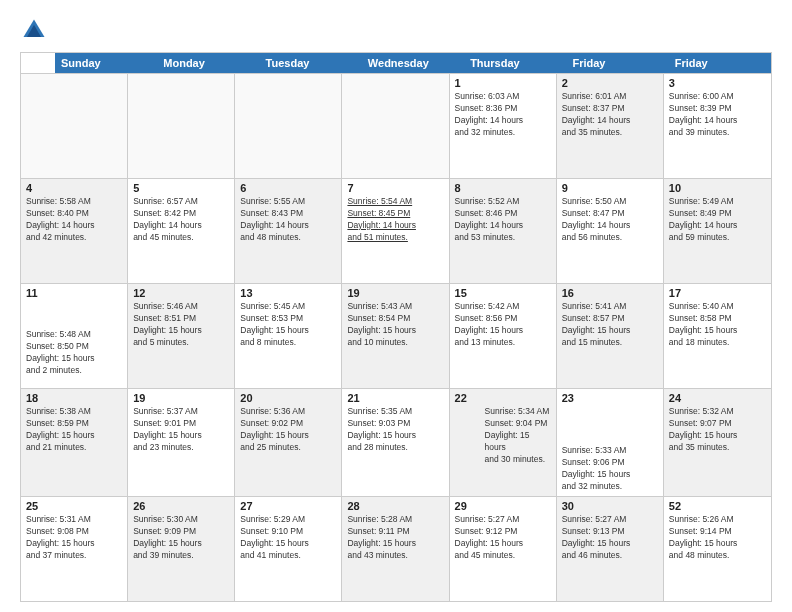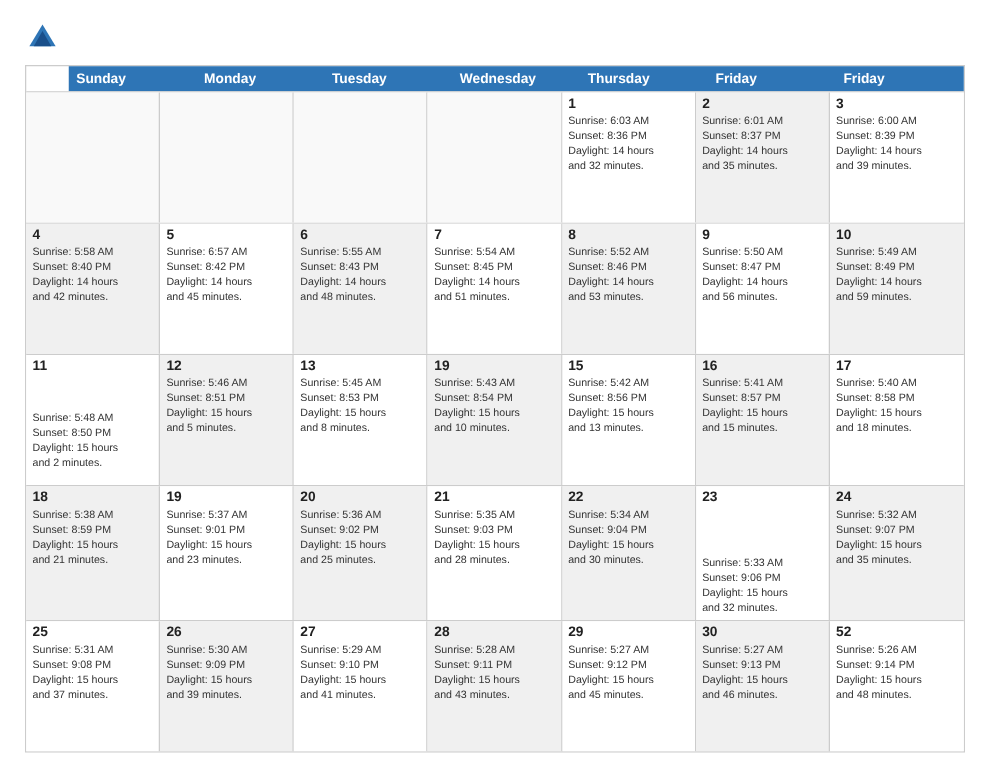--- a/index.html
+++ b/index.html
@@ -190,7 +190,7 @@
           </div>
           <div class="cal-cell">
             <span class="day-num">7</span>
-            <div class="cell-info" style="white-space: pre-line;">Sunrise: 5:54 AM
+            <div class="cell-info" style="white-space: pre-line; text-decoration: underline;">Sunrise: 5:54 AM
 Sunset: 8:45 PM
 Daylight: 14 hours
 and 51 minutes.</div>

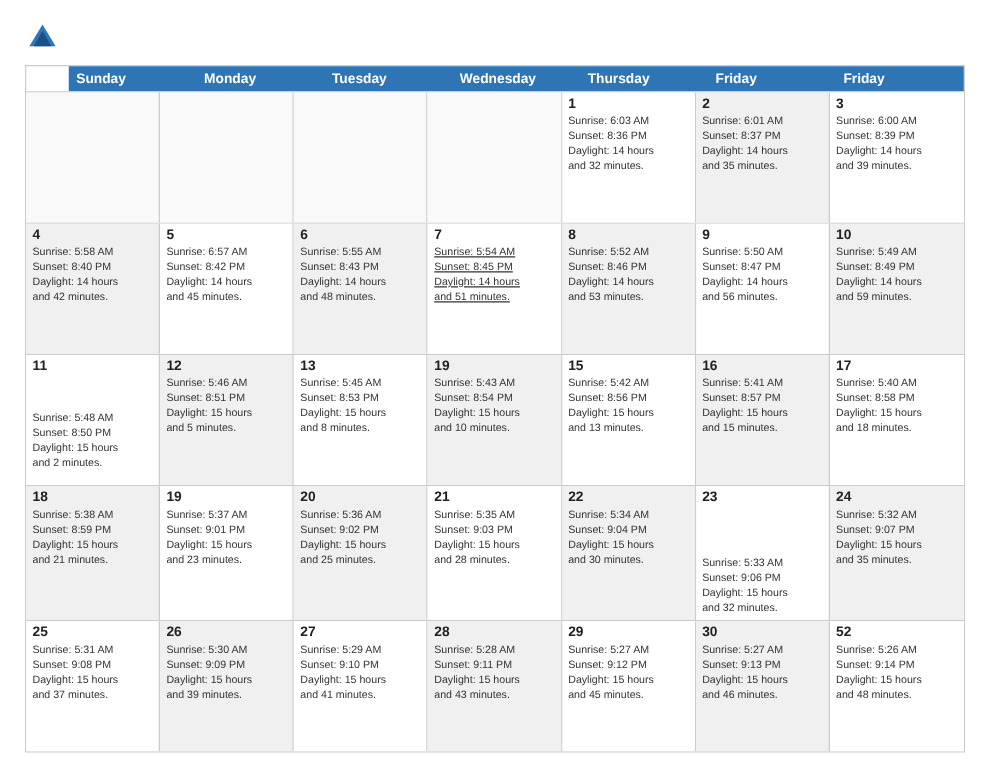--- a/index.html
+++ b/index.html
@@ -299,7 +299,7 @@
           </div>
           <div class="cal-cell shaded">
             <span class="day-num">22</span>
-            <div class="cell-info" style="white-space: pre-line;">Sunrise: 5:34 AM
+            <div class="cell-info" style="white-space: pre-line; margin-left: 30px;">Sunrise: 5:34 AM
 Sunset: 9:04 PM
 Daylight: 15 hours
 and 30 minutes.</div>

